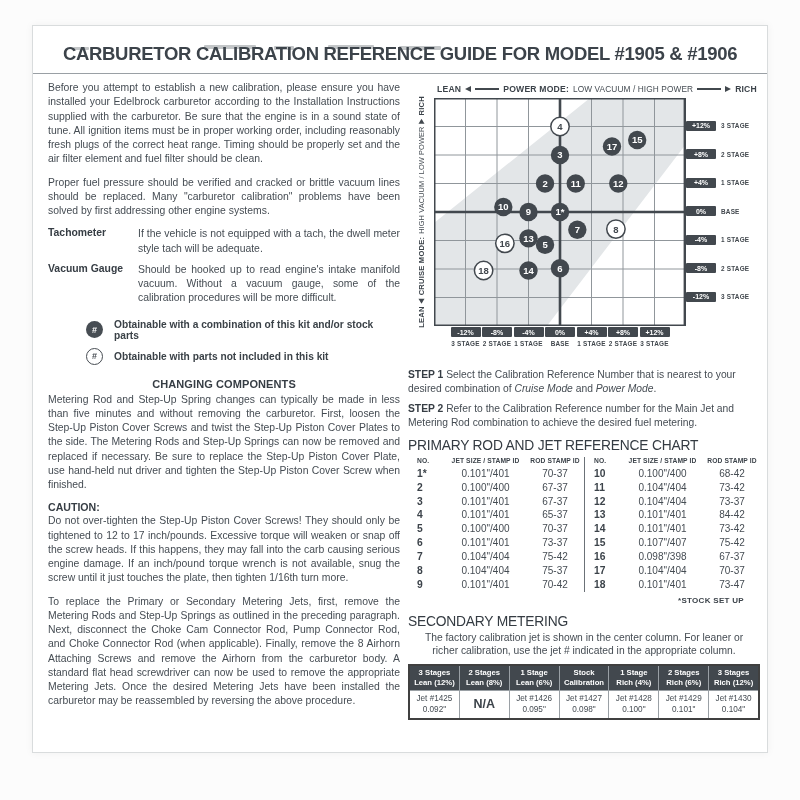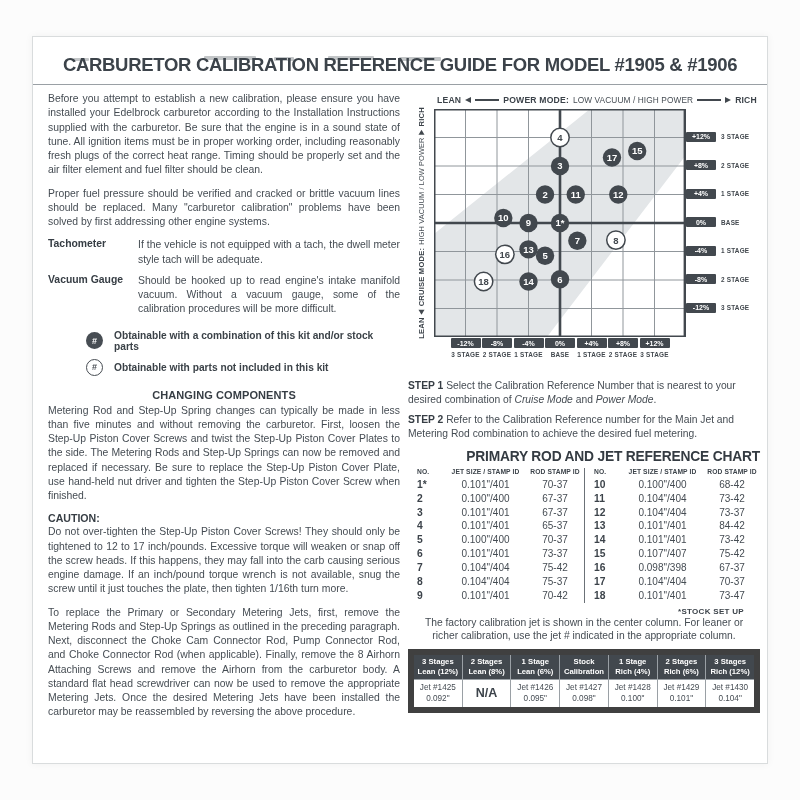--- a/index.html
+++ b/index.html
@@ -4,7 +4,7 @@
 <style>
   * { margin:0; padding:0; box-sizing:border-box; }
   html,body { width:800px; height:800px; background:#fcfcfc; font-family:"Liberation Sans", sans-serif; }
-  #sheet { position:absolute; left:32px; top:36px; width:736px; height:728px; background:#fff;
+  #sheet { position:absolute; left:32px; top:25px; width:736px; height:728px; background:#fff;
            border:1px solid #d9dcdd; box-shadow:0 0 8px rgba(0,0,0,.05); overflow:hidden; }
   .artifact { position:absolute; background:#878d92; opacity:.5; border-radius:1px; }
   #doc-title { position:absolute; top:17px; left:0; width:100%; text-align:center;

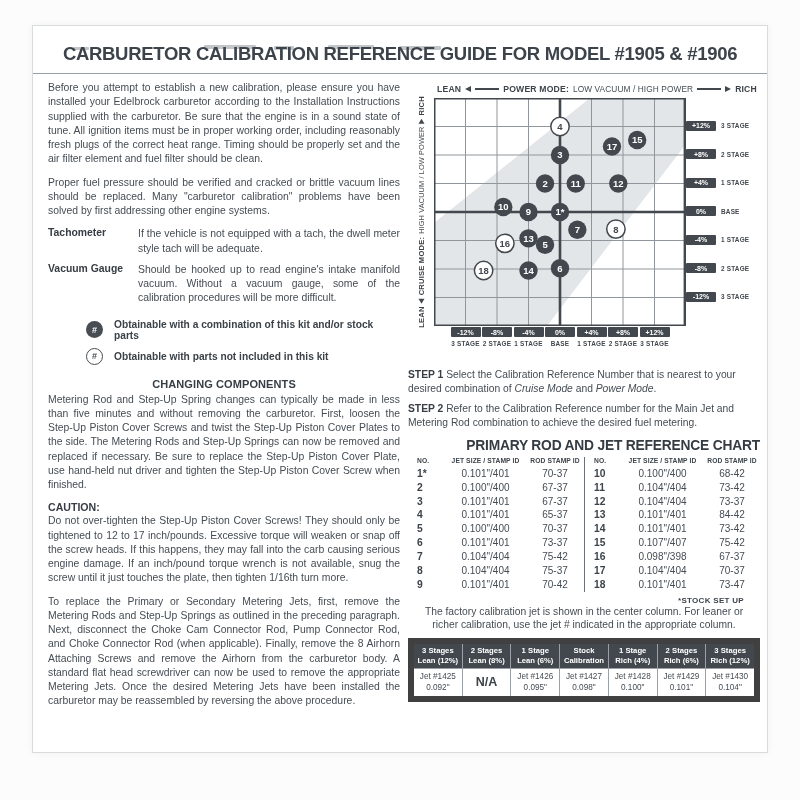--- a/index.html
+++ b/index.html
@@ -60,7 +60,7 @@
   .ital { font-style:italic; }
   #steps { margin-top:11px; }
 
-  .big-title { font-size:13.8px; font-weight:bold; color:#343b42; text-align:right; letter-spacing:-0.2px; }
+  .big-title { font-size:13.8px; font-weight:normal; color:#343b42; text-align:left; letter-spacing:-0.2px; }
   #primary-title { margin:8px 0 4px; }
   #primary-table { display:flex; }
   .ptable-half { width:50%; display:grid; grid-template-columns:36px 83px 56px; align-content:start; }

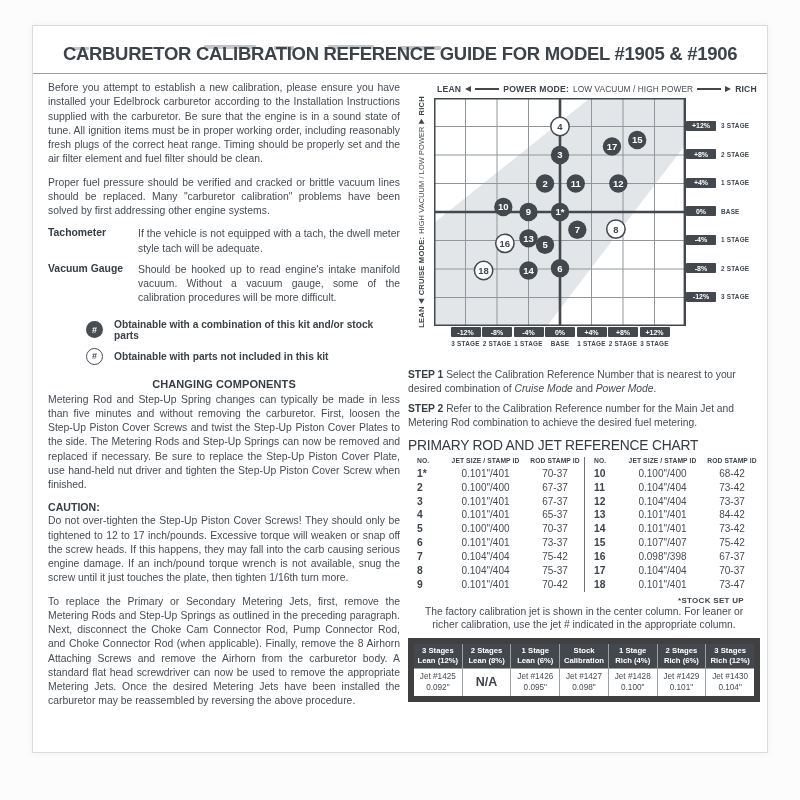--- a/index.html
+++ b/index.html
@@ -344,6 +344,7 @@
     </div>
     <div id="stock-note">*STOCK SET UP</div>
 
+    <div class="big-title" id="secondary-title">SECONDARY METERING</div>
     <div id="secondary-desc">The factory calibration jet is shown in the center column. For leaner or richer calibration, use the jet # indicated in the appropriate column.</div>
     <div id="secondary-table">
         <div class="sth">

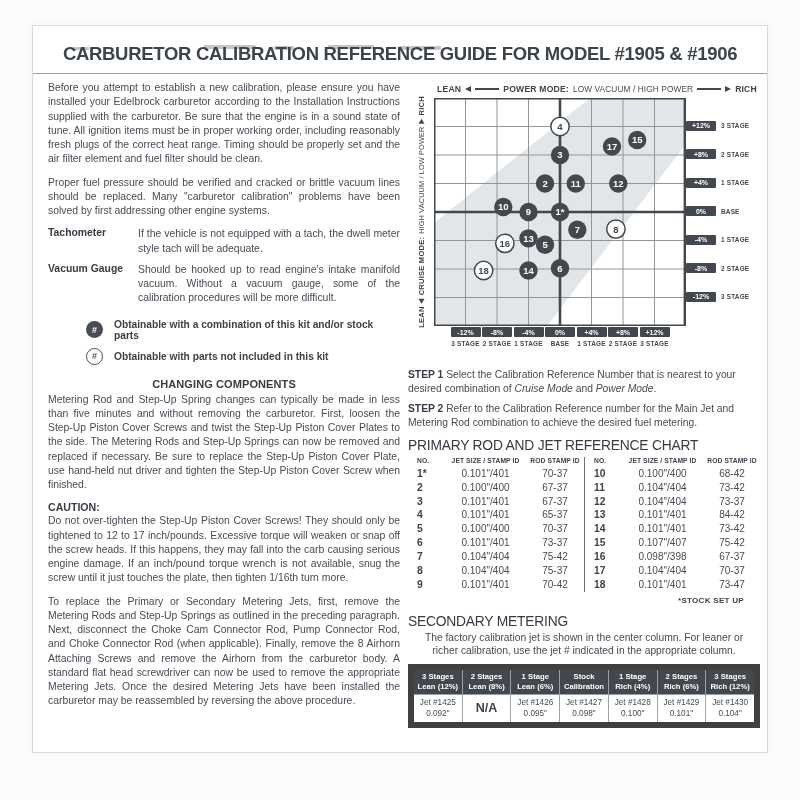--- a/index.html
+++ b/index.html
@@ -73,7 +73,7 @@
 
   #secondary-title { margin:9px 0 2px; }
   #secondary-desc { font-size:10.3px; line-height:1.32; color:#454c53; text-align:center; margin:0 4px; }
-  #secondary-table { margin-top:6px; border:6px solid #404040; display:grid; grid-template-columns:repeat(7,1fr);
+  #secondary-table { margin-top:6px; border:2px solid #404040; display:grid; grid-template-columns:repeat(7,1fr);
                      gap:1px; background:#9aa0a5; }
   .sth { background:#42484e; color:#fff; font-size:7.7px; font-weight:bold; text-align:center; line-height:1.3; padding:2px 0; }
   .stv { background:#fff; color:#454c53; font-size:8.2px; text-align:center; line-height:1.35; padding:2px 0 3px; }

